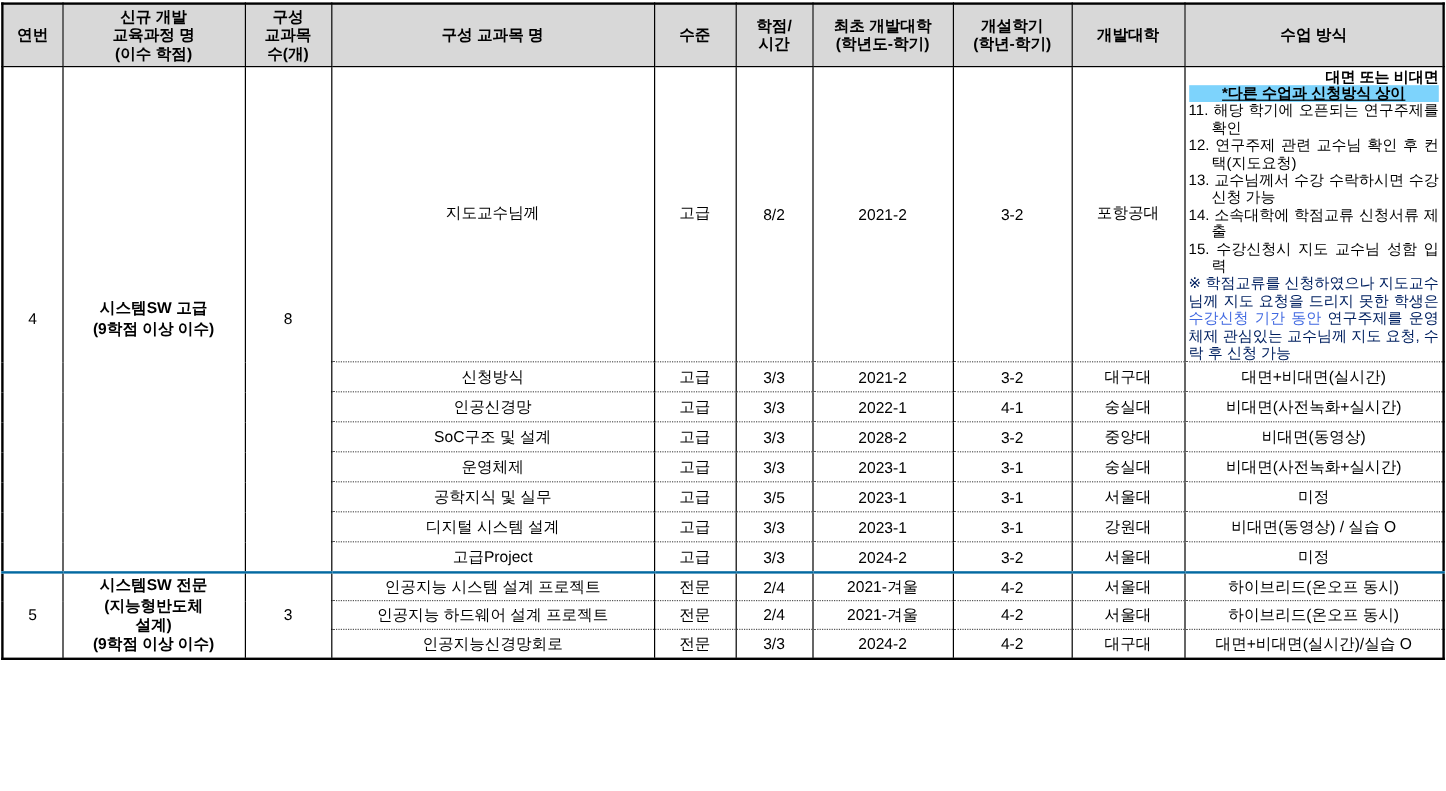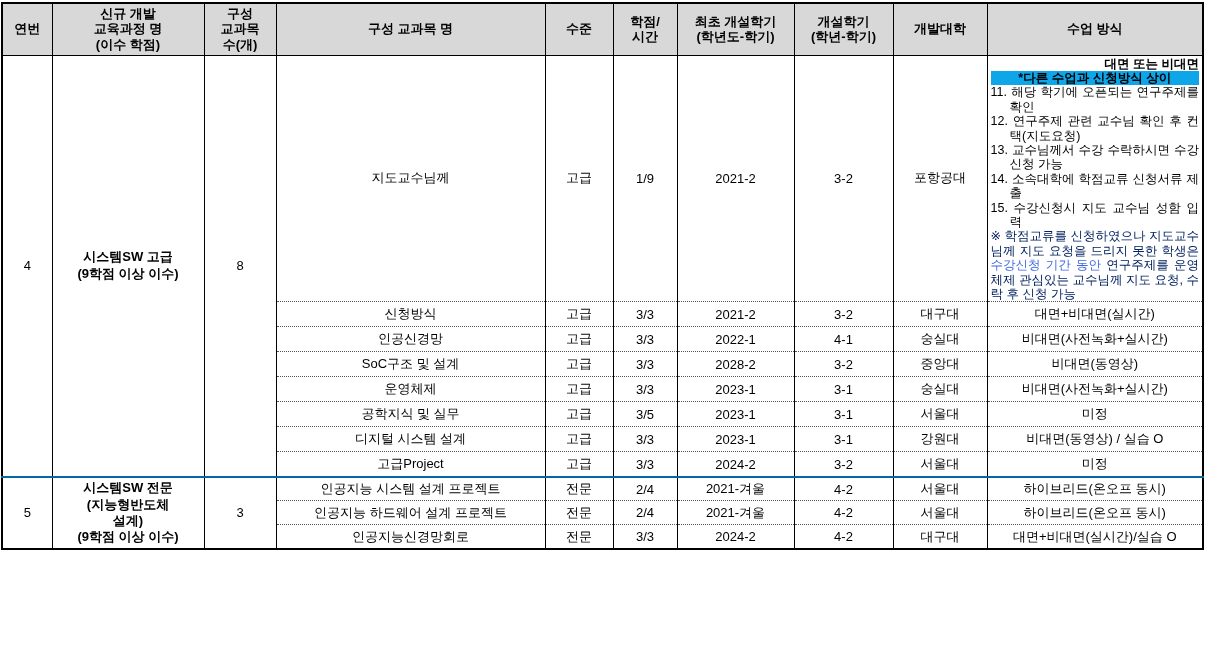--- a/index.html
+++ b/index.html
@@ -60,7 +60,7 @@
       <th>수준</th>
       <th>학점/
 시간</th>
-      <th>최초 개설학기
+      <th>최초 개발대학
 (학년도-학기)</th>
       <th>개설학기
 (학년-학기)</th>

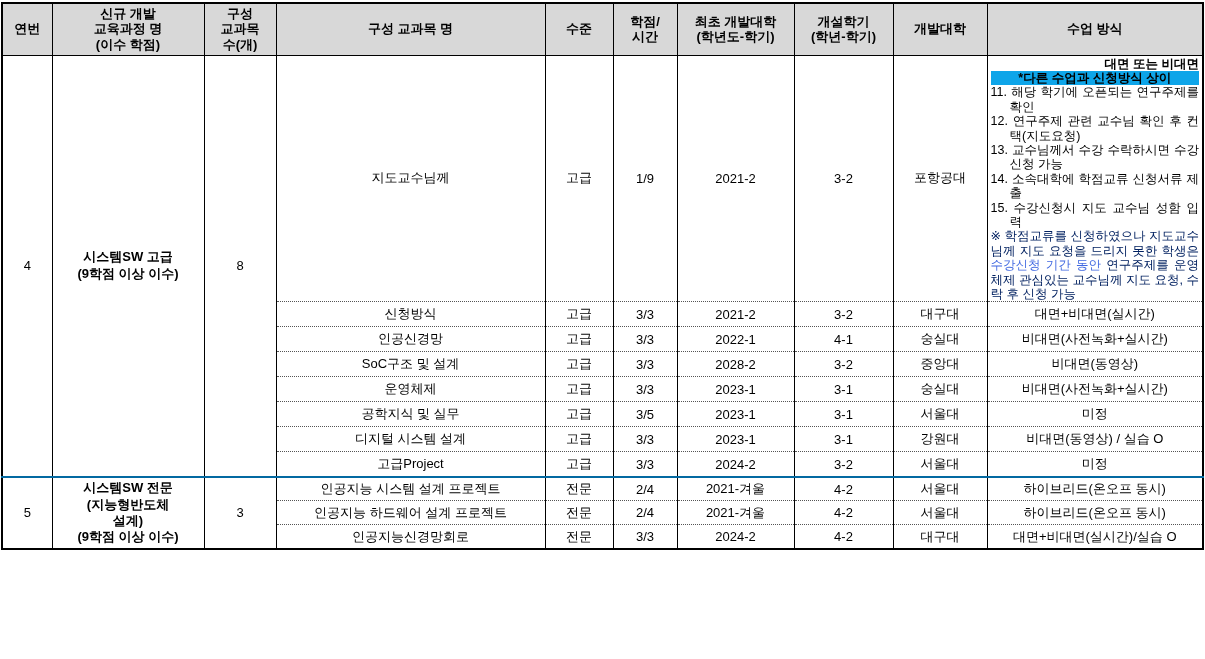--- a/index.html
+++ b/index.html
@@ -25,7 +25,7 @@
   }
   .m-line1 { text-align:right; font-weight:bold; }
   .m-line2 { text-align:center; font-weight:bold; }
-  .m-line2 .hl { background:#0ea5e9; display:inline-block; width:100%; }
+  .m-line2 .hl { background:#7dd3fc; text-decoration:underline; display:inline-block; width:100%; }
   .m-item { text-align:justify; padding-left:19px; text-indent:-19px; }
   .m-note { text-align:justify; color:#002060; }
   .m-note .blue { color:#4169e1; }

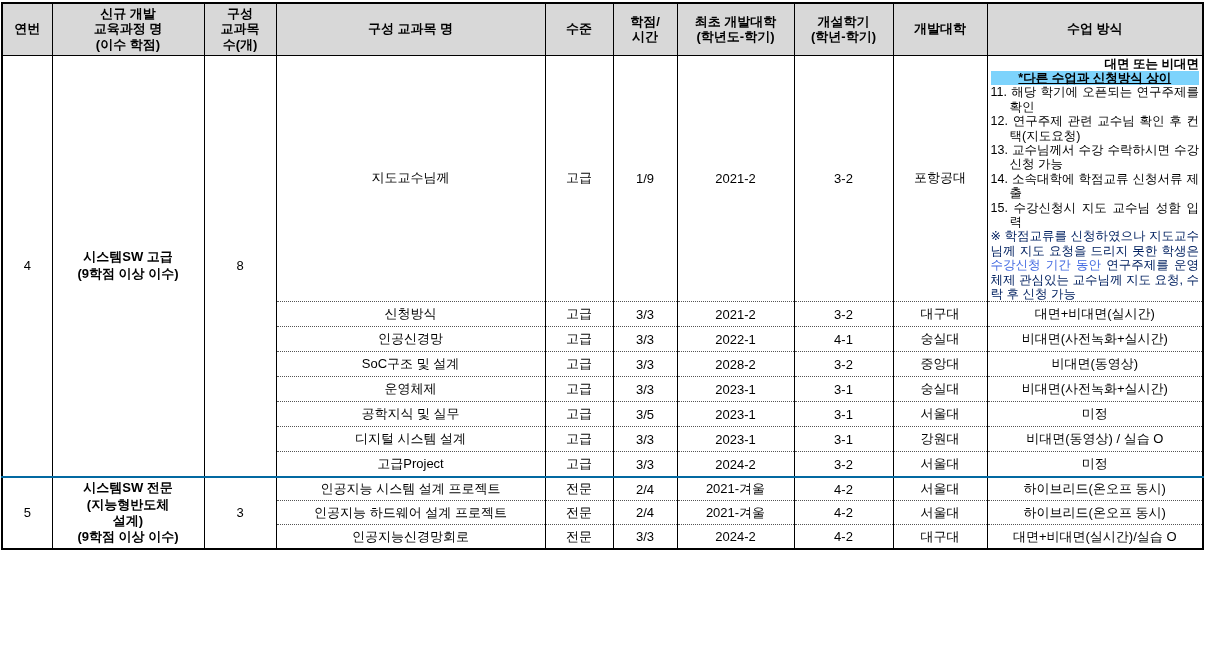--- a/index.html
+++ b/index.html
@@ -77,7 +77,7 @@
       <td rowspan="8">8</td>
       <td>지도교수님께</td>
       <td>고급</td>
-      <td>1/9</td>
+      <td>8/2</td>
       <td>2021-2</td>
       <td>3-2</td>
       <td>포항공대</td>

